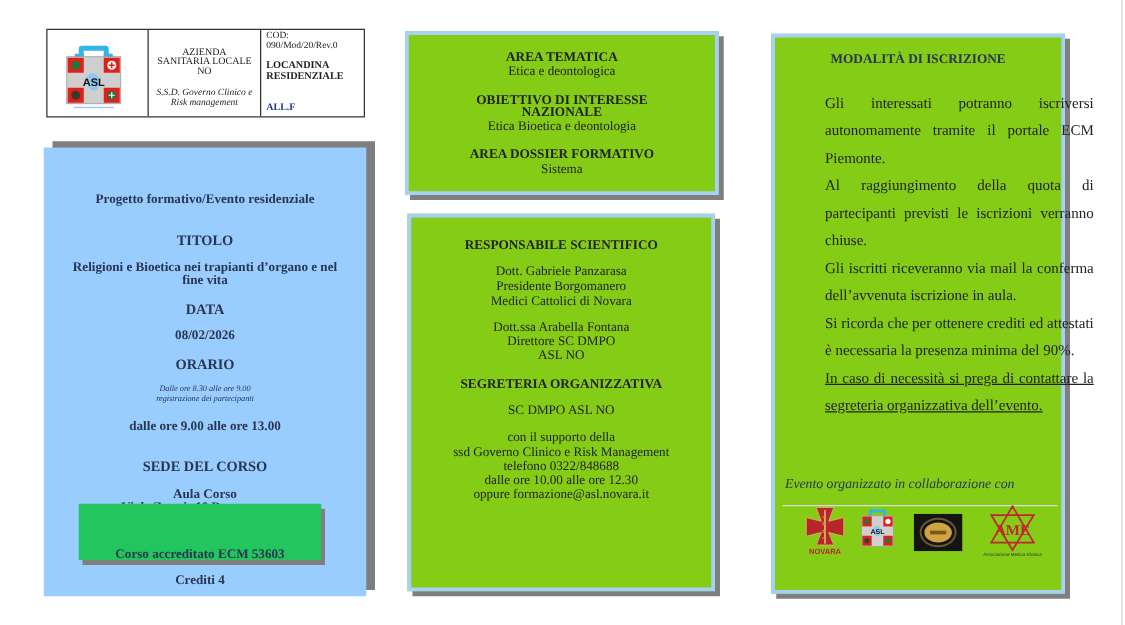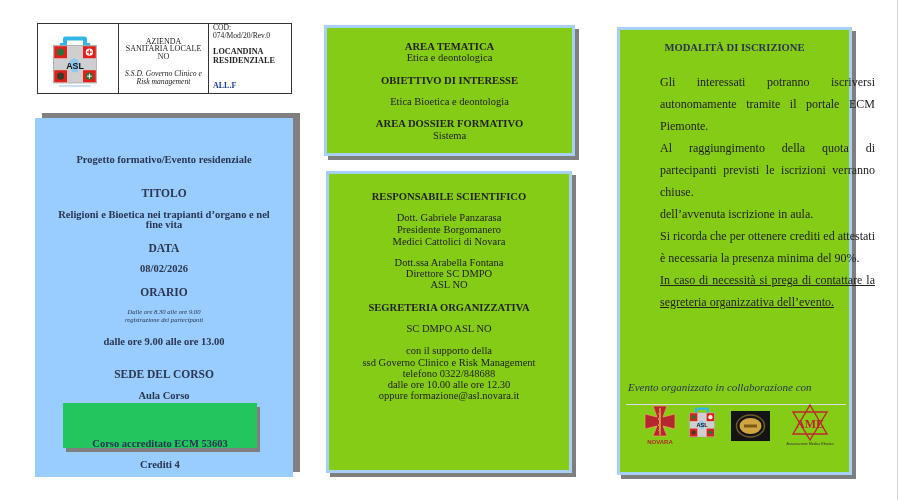--- a/index.html
+++ b/index.html
@@ -83,7 +83,7 @@
   </div>
   <div class="col c3">
     <div class="l" style="top:0px">COD:</div>
-    <div class="l" style="top:8px">074/Mod/20/Rev.0</div>
+    <div class="l" style="top:8px">090/Mod/20/Rev.0</div>
     <div class="l b" style="top:24px;font-size:8.2px">LOCANDINA</div>
     <div class="l b" style="top:33px;font-size:8.2px">RESIDENZIALE</div>
     <div class="l b" style="top:58px;font-size:8px;color:#1a3a8a">ALL.F</div>

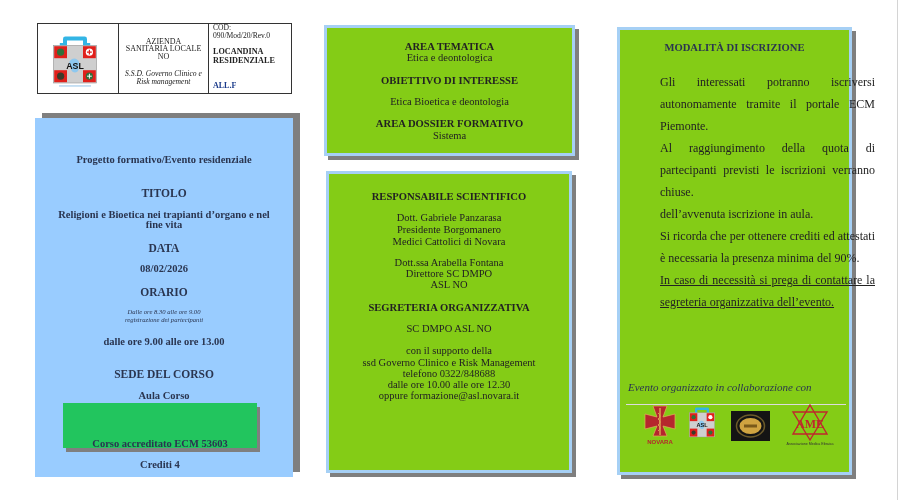--- a/index.html
+++ b/index.html
@@ -114,6 +114,7 @@
   <div class="ln b" style="top:13px">AREA TEMATICA</div>
   <div class="ln b" style="top:47px">OBIETTIVO DI INTERESSE</div>
   <div class="ln" style="top:24px">Etica e deontologica</div>
+  <div class="ln b" style="top:57px">NAZIONALE</div>
   <div class="ln" style="top:68px">Etica Bioetica e deontologia</div>
   <div class="ln b" style="top:90px">AREA DOSSIER FORMATIVO</div>
   <div class="ln" style="top:102px">Sistema</div>

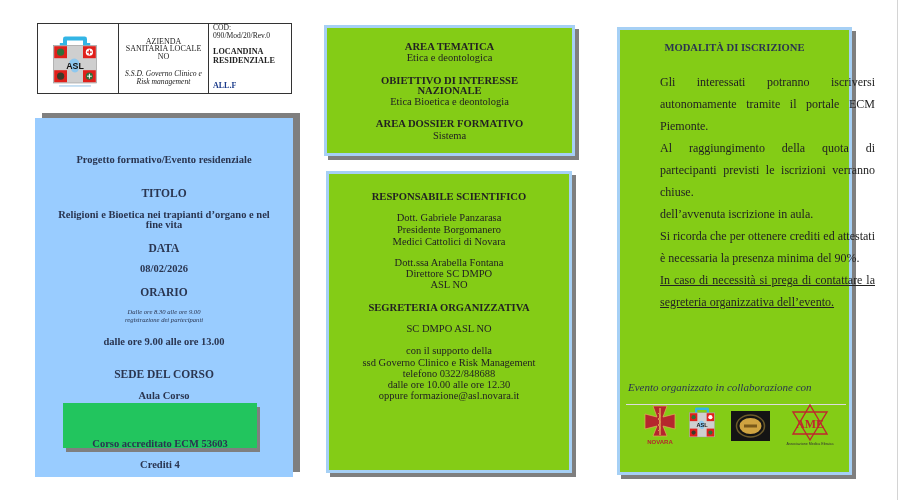--- a/index.html
+++ b/index.html
@@ -146,6 +146,7 @@
     <div class="j">Al raggiungimento della quota di</div>
     <div class="j">partecipanti previsti le iscrizioni verranno</div>
     <div>chiuse.</div>
+    <div class="j">Gli iscritti riceveranno via mail la conferma</div>
     <div>dell’avvenuta iscrizione in aula.</div>
     <div class="j">Si ricorda che per ottenere crediti ed attestati</div>
     <div>è necessaria la presenza minima del 90%.</div>

